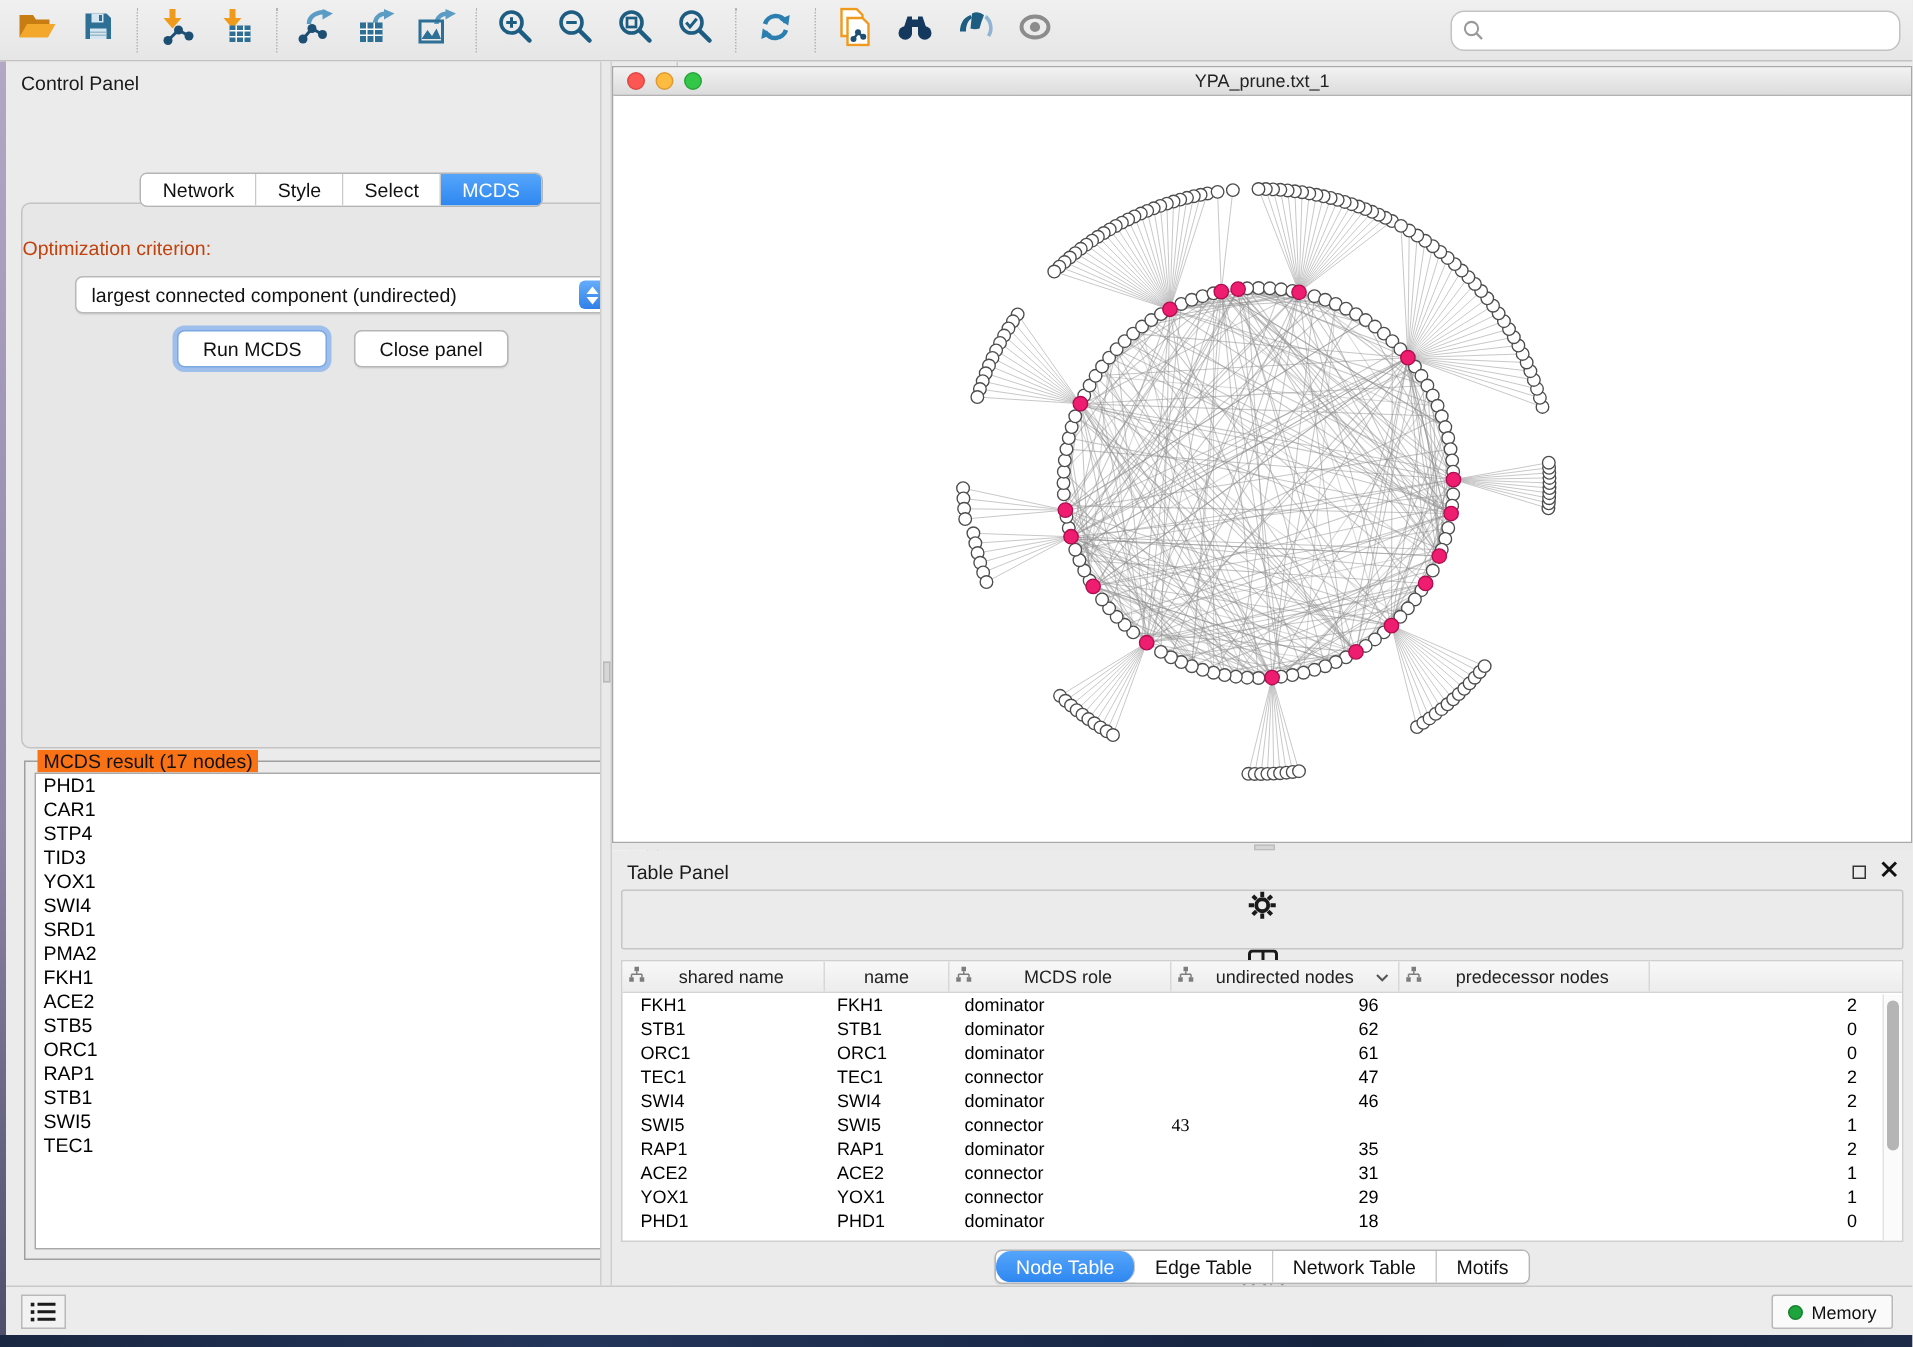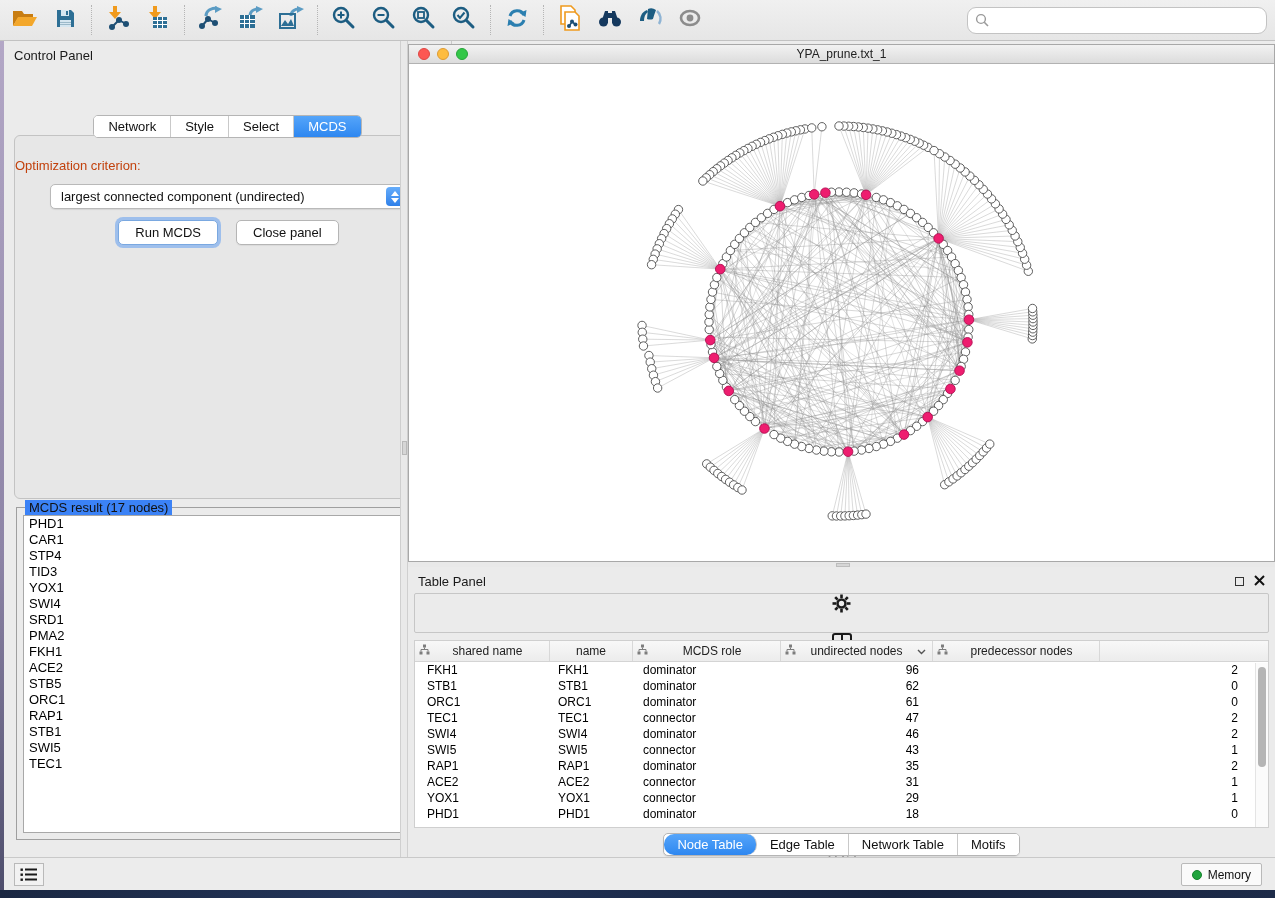--- a/index.html
+++ b/index.html
@@ -40,7 +40,7 @@
   .mac-btn { height:25px; padding:0 16px; background:#fff; border:1px solid #b5b5b5; border-radius:5px; font-size:13px; color:#111; display:flex; align-items:center; box-shadow:0 1px 1px rgba(0,0,0,.06); }
   .mac-btn.focused { box-shadow:0 0 0 3px rgba(110,165,240,.6); border-color:#7aa8e0; }
   .mcds-fieldset { position:absolute; left:12px; right:12px; top:466px; bottom:17px; border:1px solid #9f9f9f; }
-  .mcds-legend { position:absolute; top:-8px; left:8px; background:#3b82f6; padding:0 4px; font-size:13px; color:#111; }
+  .mcds-legend { position:absolute; top:-8px; left:8px; background:#f97316; padding:0 4px; font-size:13px; color:#111; }
   .mcds-listbox { position:absolute; inset:7px 6px 6px 6px; background:#fff; border:1px solid #a8a8a8; overflow:hidden; }
   .mcds-item { font-size:13px; line-height:16px; padding-left:5px; color:#000; }
   .mcds-scroll { position:absolute; right:0; top:0; bottom:0; width:11px; background:#fafafa; border-left:1px solid #e3e3e3; }

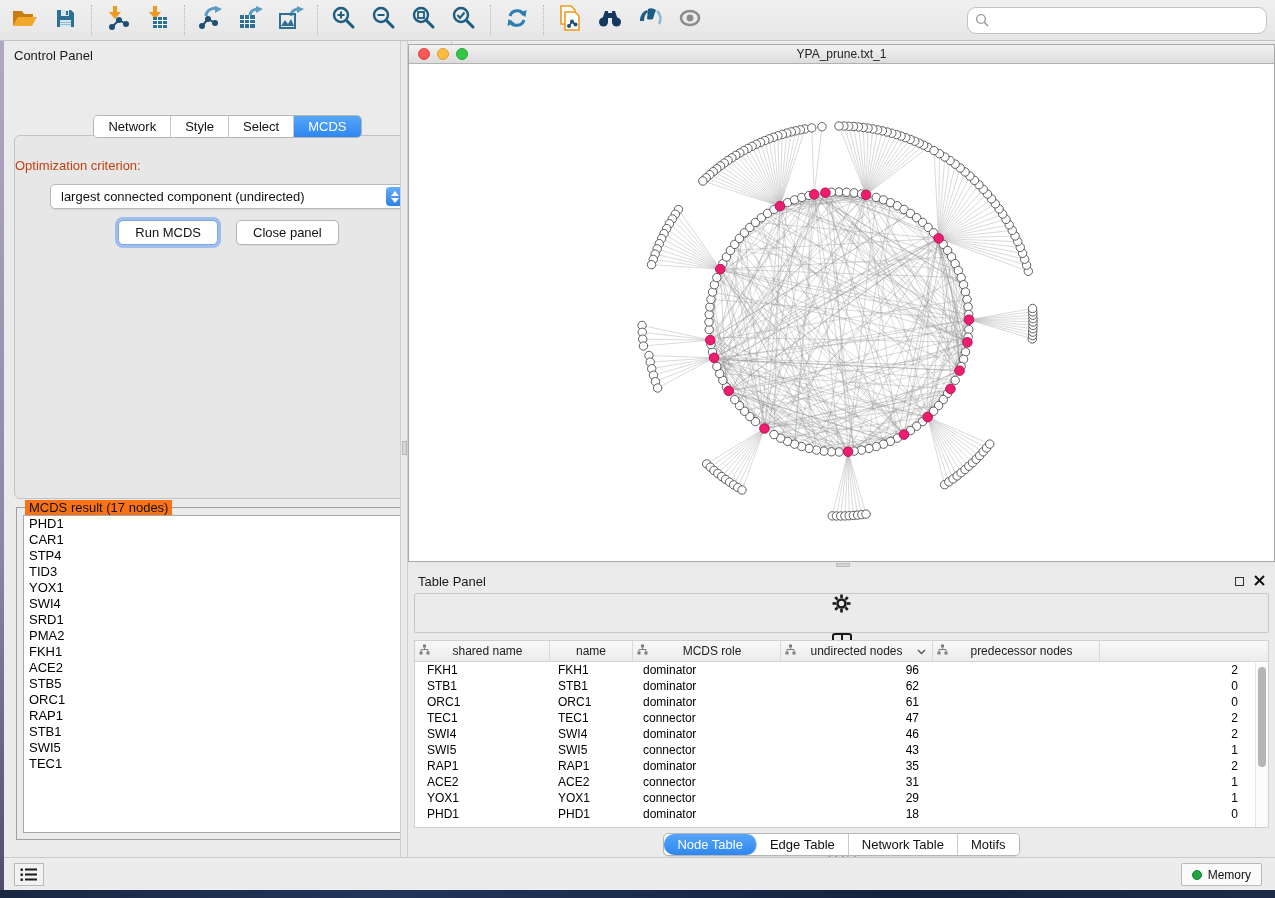--- a/index.html
+++ b/index.html
@@ -1179,7 +1179,7 @@
             <div class="gt-cell" style="width: 135px; text-align: left; padding-left: 12px;">SWI5</div>
             <div class="gt-cell" style="width: 83px; text-align: left; padding-left: 8px;">SWI5</div>
             <div class="gt-cell" style="width: 148px; text-align: left; padding-left: 10px;">connector</div>
-            <div class="gt-cell" style="width: 152px; text-align: right; padding-right: 14px;">43</div>
+            <div class="gt-cell" style="width: 152px; text-align: left; padding-right: 14px; font-family: Liberation Serif, serif;">43</div>
             <div class="gt-cell" style="width: 317px; text-align: right; padding-right: 12px;">1</div>
           </div>
           <div class="gt-row">

